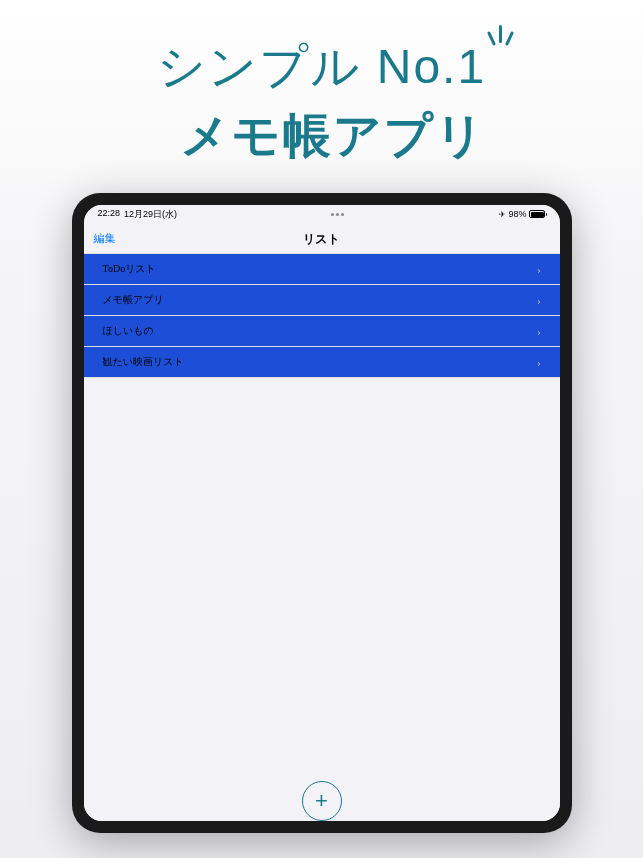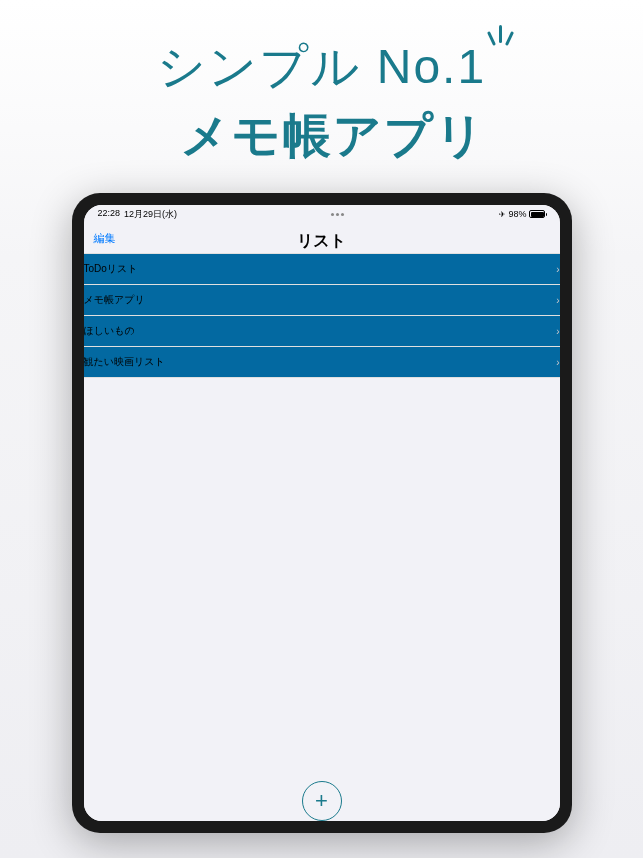--- a/index.html
+++ b/index.html
@@ -185,7 +185,7 @@
       position: absolute;
       left: 50%;
       transform: translateX(-50%);
-      font-size: 16px;
+      font-size: 12px;
       font-weight: 600;
       color: #000;
     }

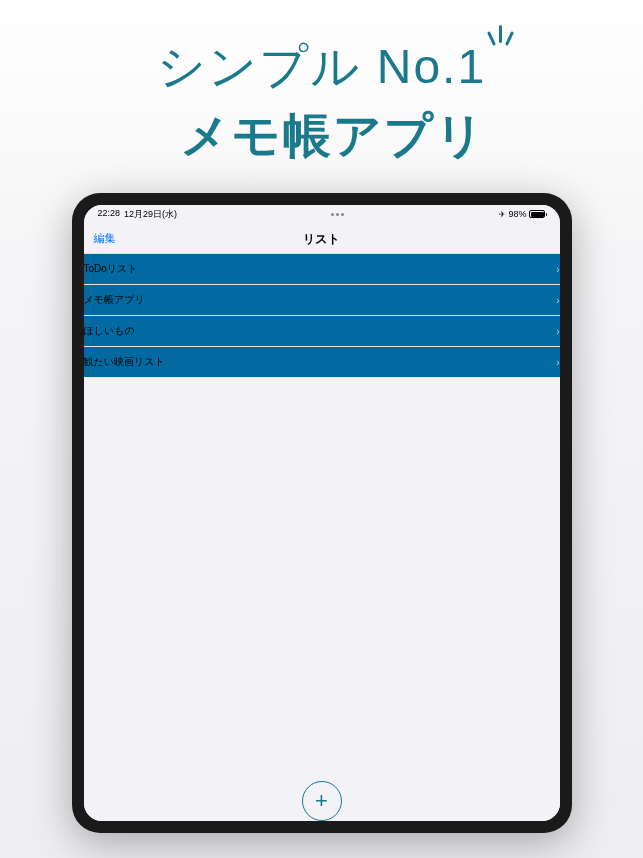--- a/index.html
+++ b/index.html
@@ -199,10 +199,11 @@
       display: flex;
       justify-content: space-between;
       align-items: center;
-      padding: 8px 0;
-      background: #0369a1;
+      padding: 8px 19px;
+      background: #1d4ed8;
       border-bottom: 0.5px solid #e0e0e0;
       font-size: 10px;
+      font-family: Liberation Serif, serif;
     }
     
     .list-item:first-child {

